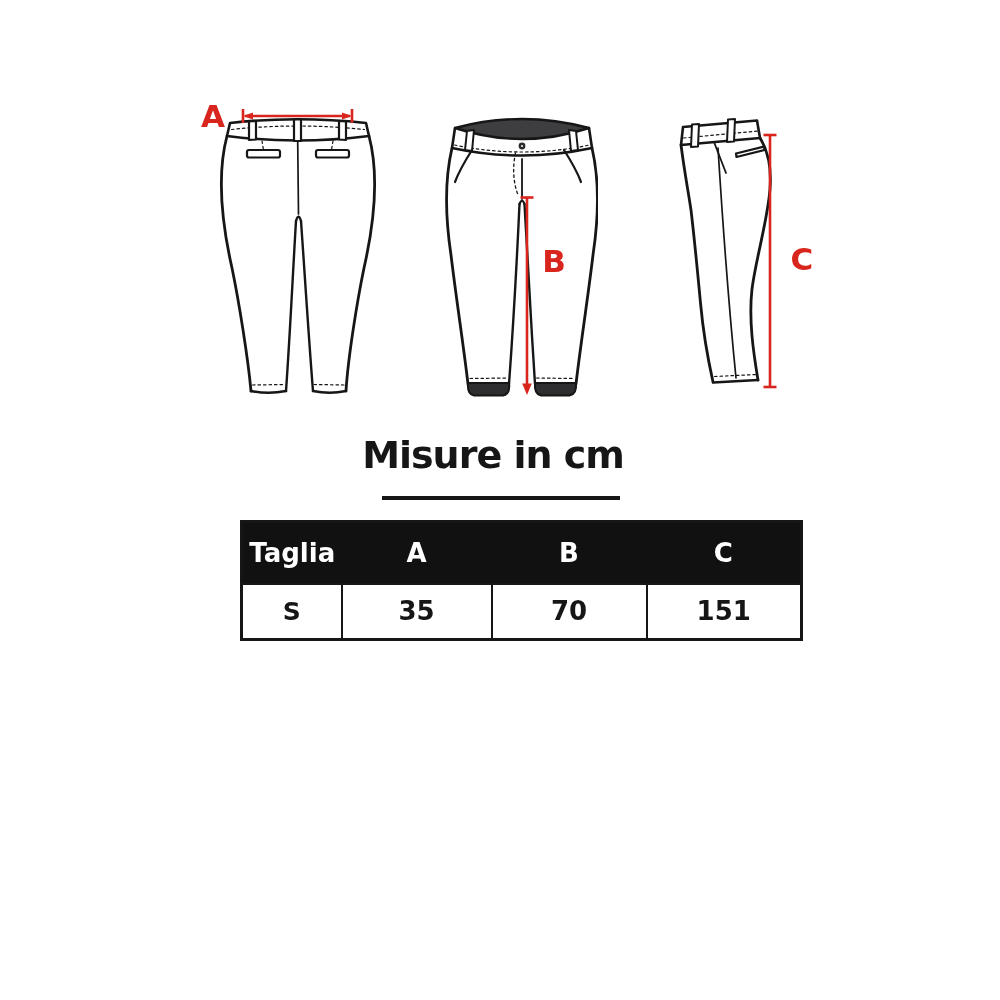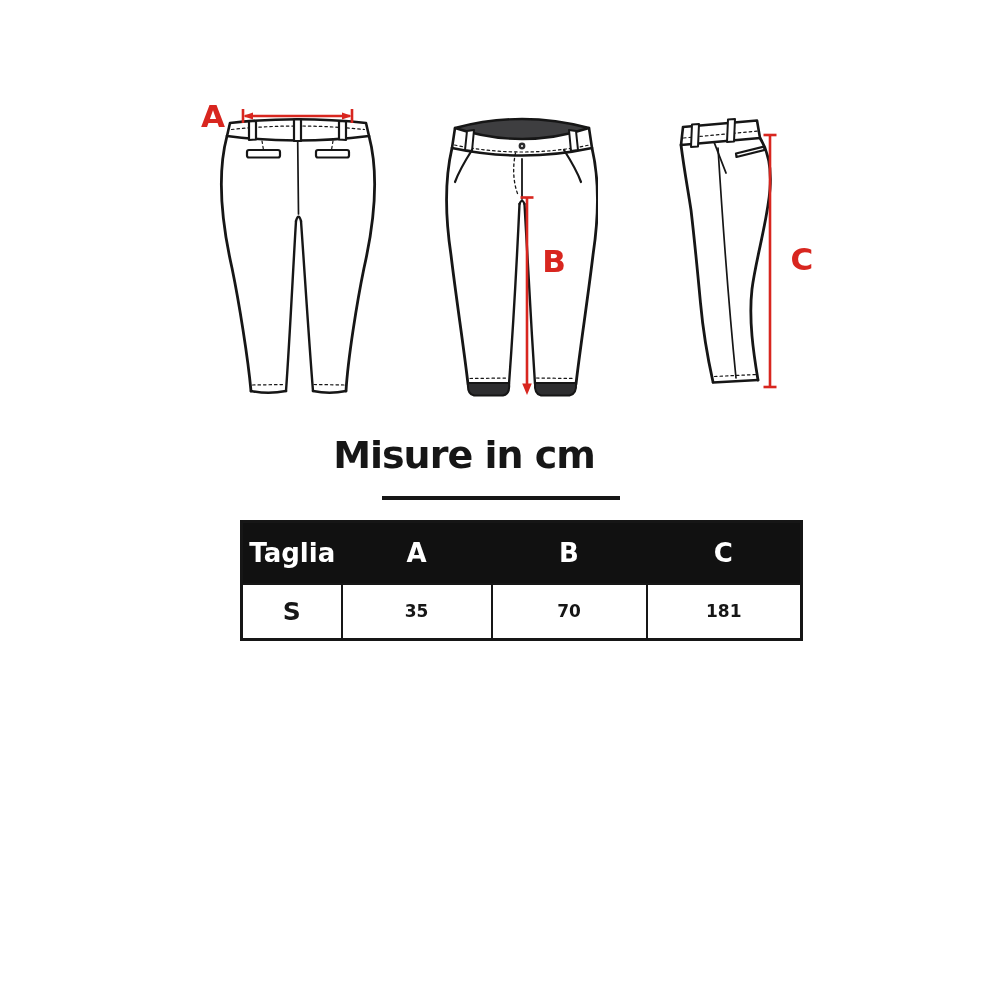--- a/index.html
+++ b/index.html
@@ -24,7 +24,7 @@
     letter-spacing:0; line-height:1;
   }
   .chart-title {
-    position:absolute; left:464px; top:436px; transform:translateX(-50%);
+    position:absolute; left:493px; top:436px; transform:translateX(-50%);
     font-size:38px; font-weight:700; letter-spacing:-1px; white-space:nowrap;
     color:var(--ink,#161616); line-height:1;
   }

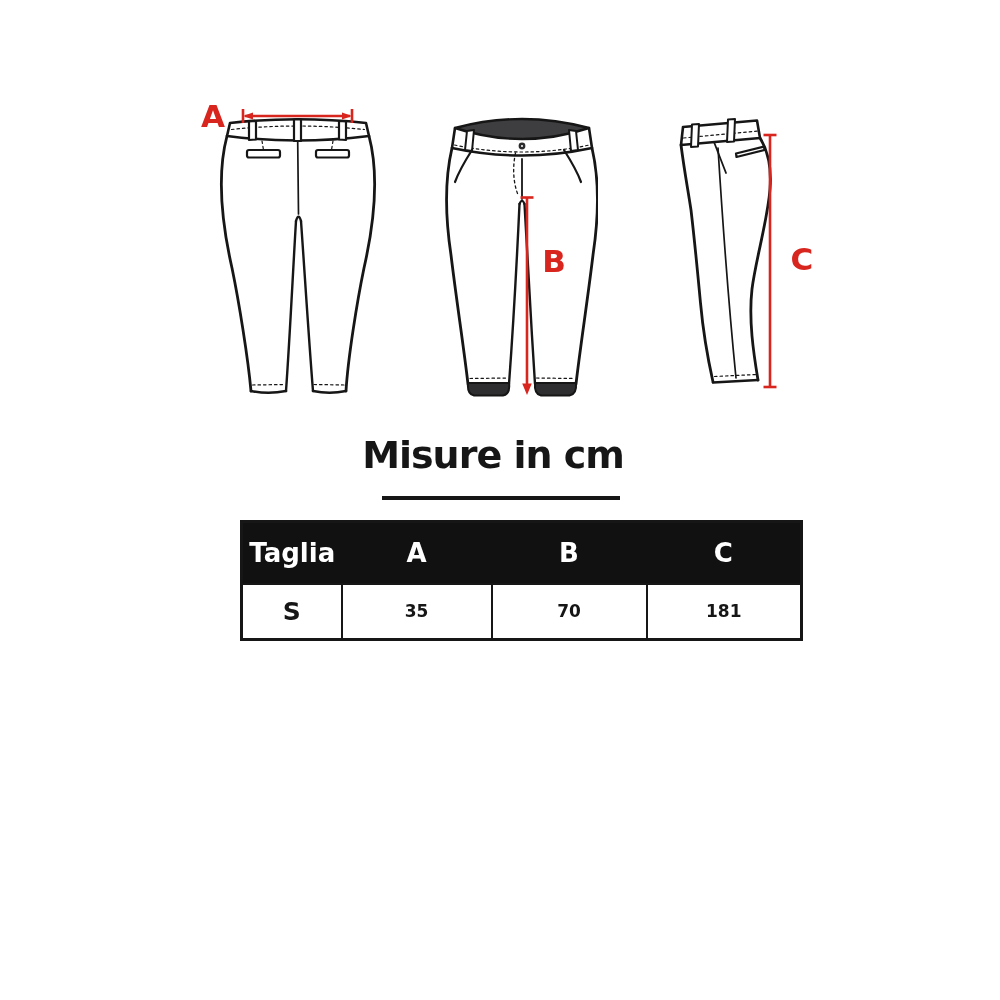--- a/index.html
+++ b/index.html
@@ -50,7 +50,7 @@
     border:2px solid var(--ink,#161616); font-weight:700;
   }
   table.size-table td.size-cell { font-size:25px; }
-  table.size-table td.value-cell { font-size:17px; }
+  table.size-table td.value-cell { font-size:26px; }
 </style>
 </head>
 <body>

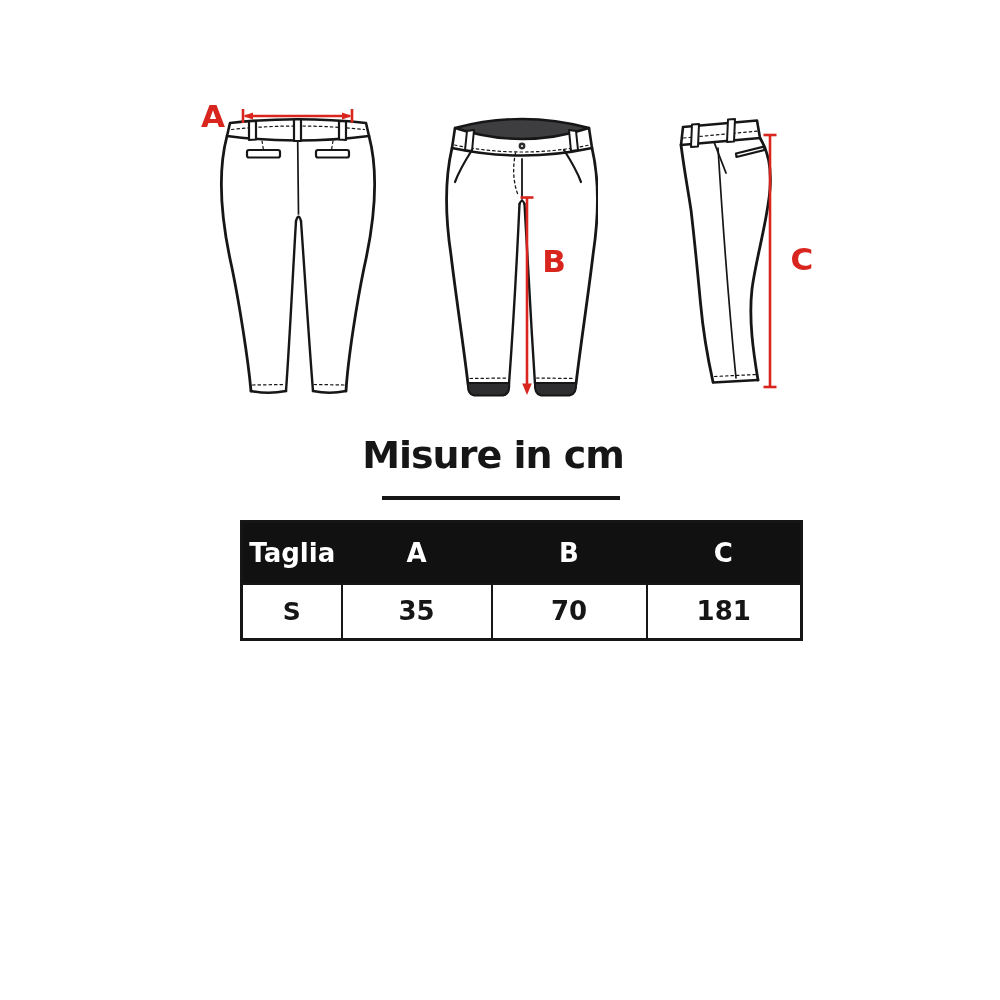--- a/index.html
+++ b/index.html
@@ -180,7 +180,7 @@
       <td class="size-cell">S</td>
       <td class="value-cell">35</td>
       <td class="value-cell">70</td>
-      <td class="value-cell">181</td>
+      <td class="value-cell">151</td>
     </tr>
   </tbody>
 </table>

